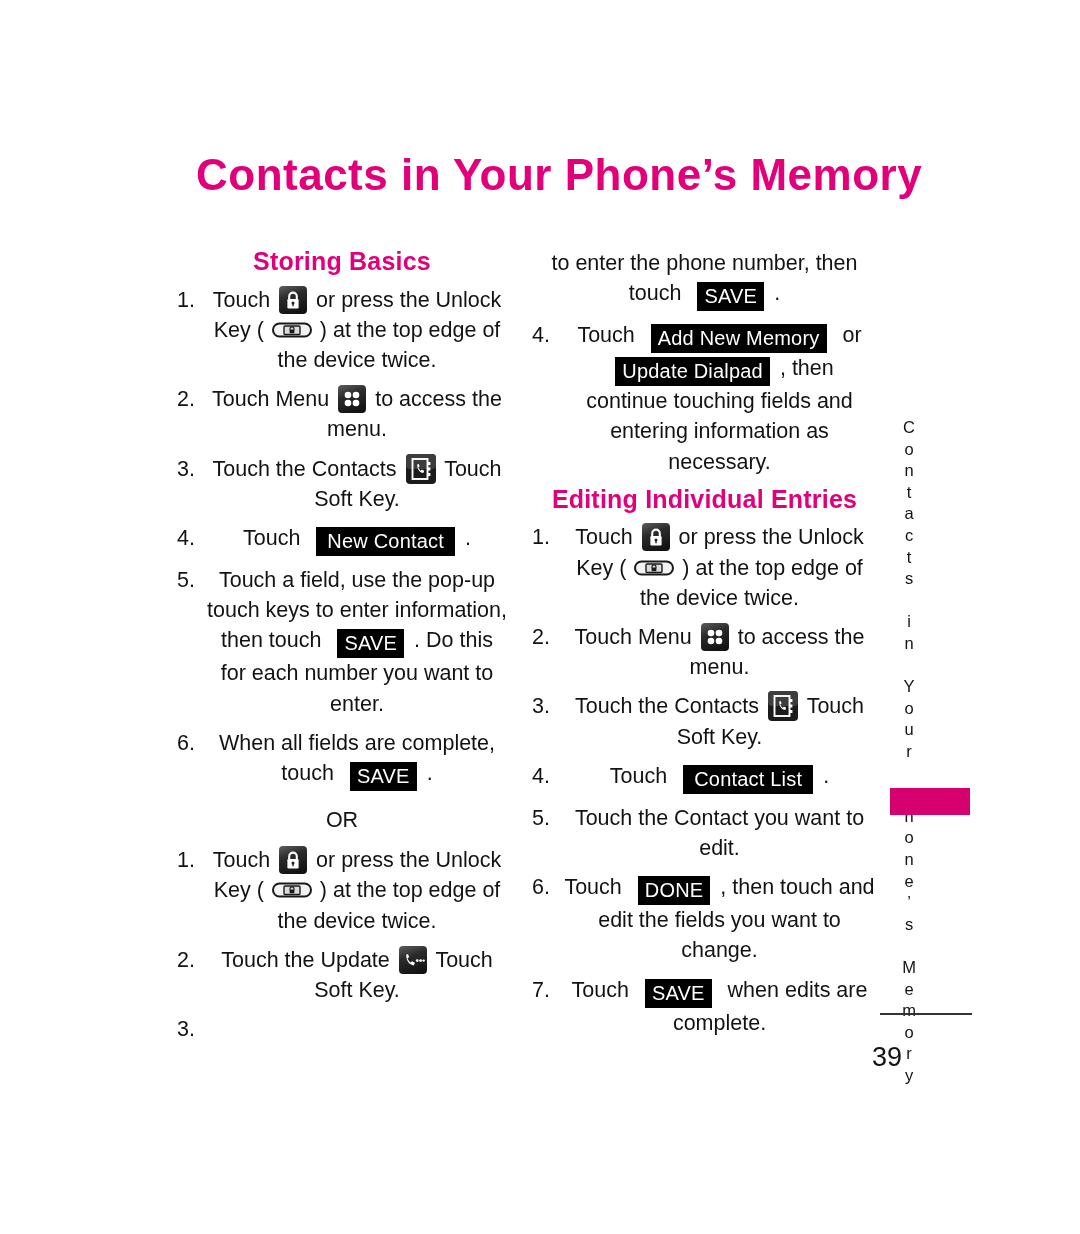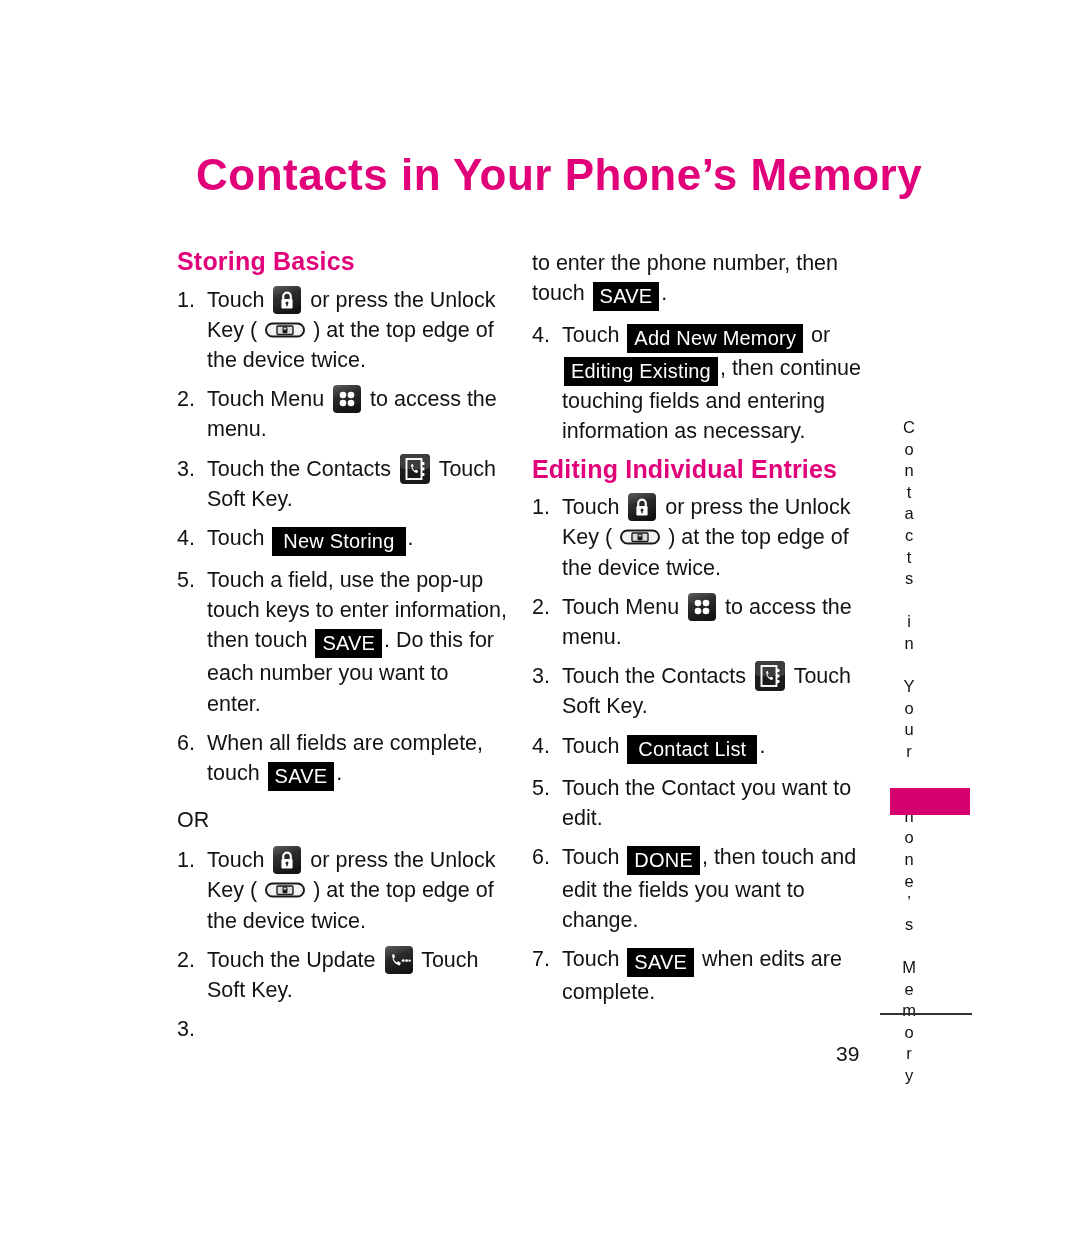--- a/index.html
+++ b/index.html
@@ -43,6 +43,7 @@
     font-size: 21.5px;
     line-height: 30.2px;
     color: #131313;
+    text-align: center;
   }
   .col-left  { left: 177px; width: 330px; }
   .col-right { left: 532px; width: 345px; }

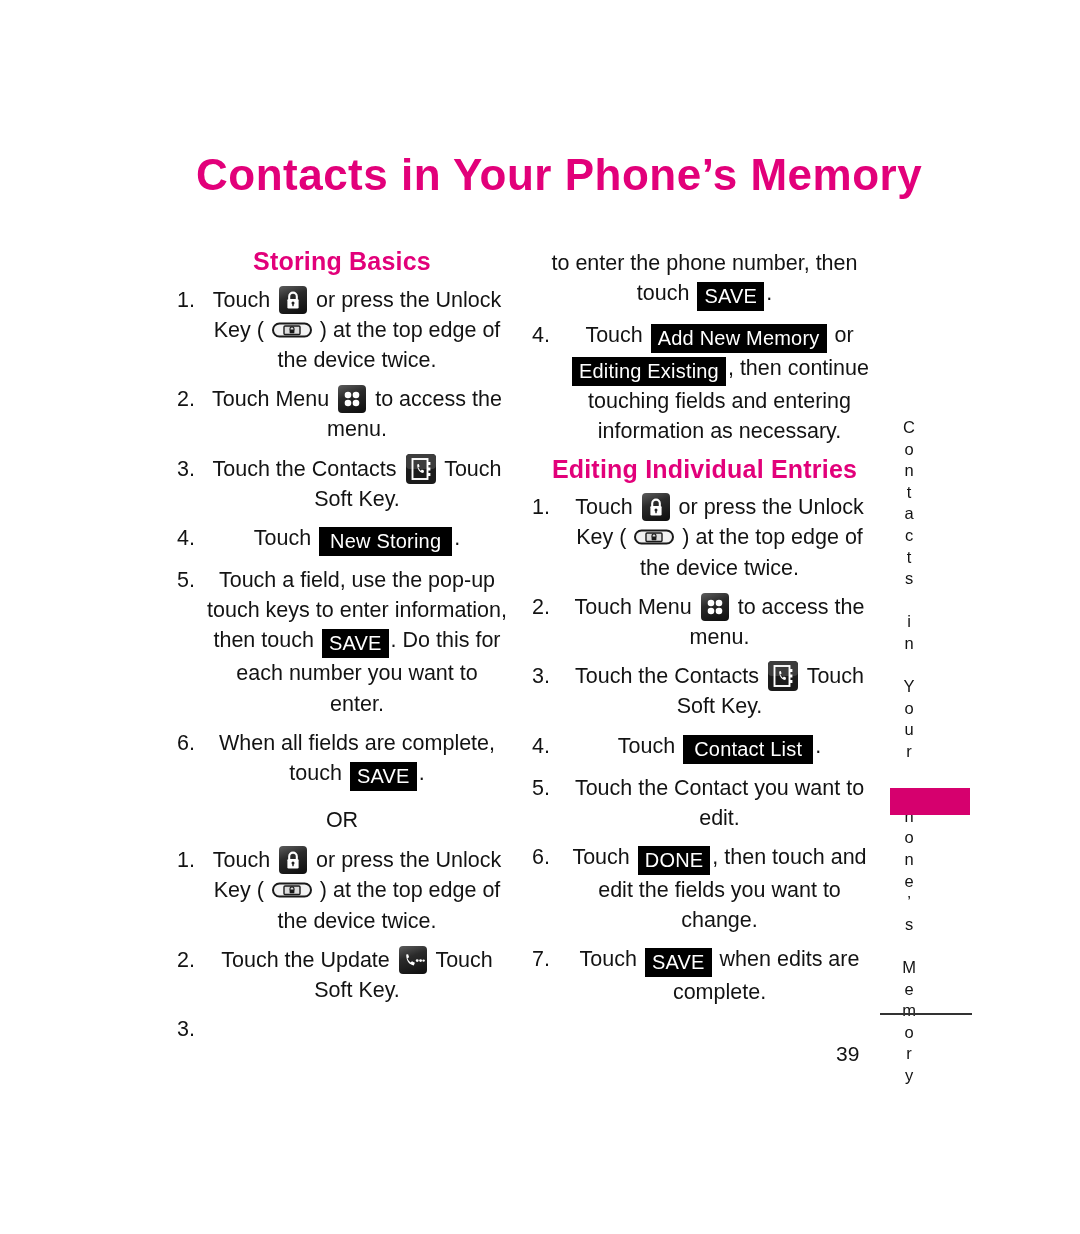--- a/index.html
+++ b/index.html
@@ -84,7 +84,7 @@
     font-size: 20px;
     line-height: 26px;
     padding: 1px 11px 2px 11px;
-    margin: 0 2px;
+    margin: 0 10px;
     vertical-align: -3px;
     white-space: nowrap;
     letter-spacing: 0.2px;

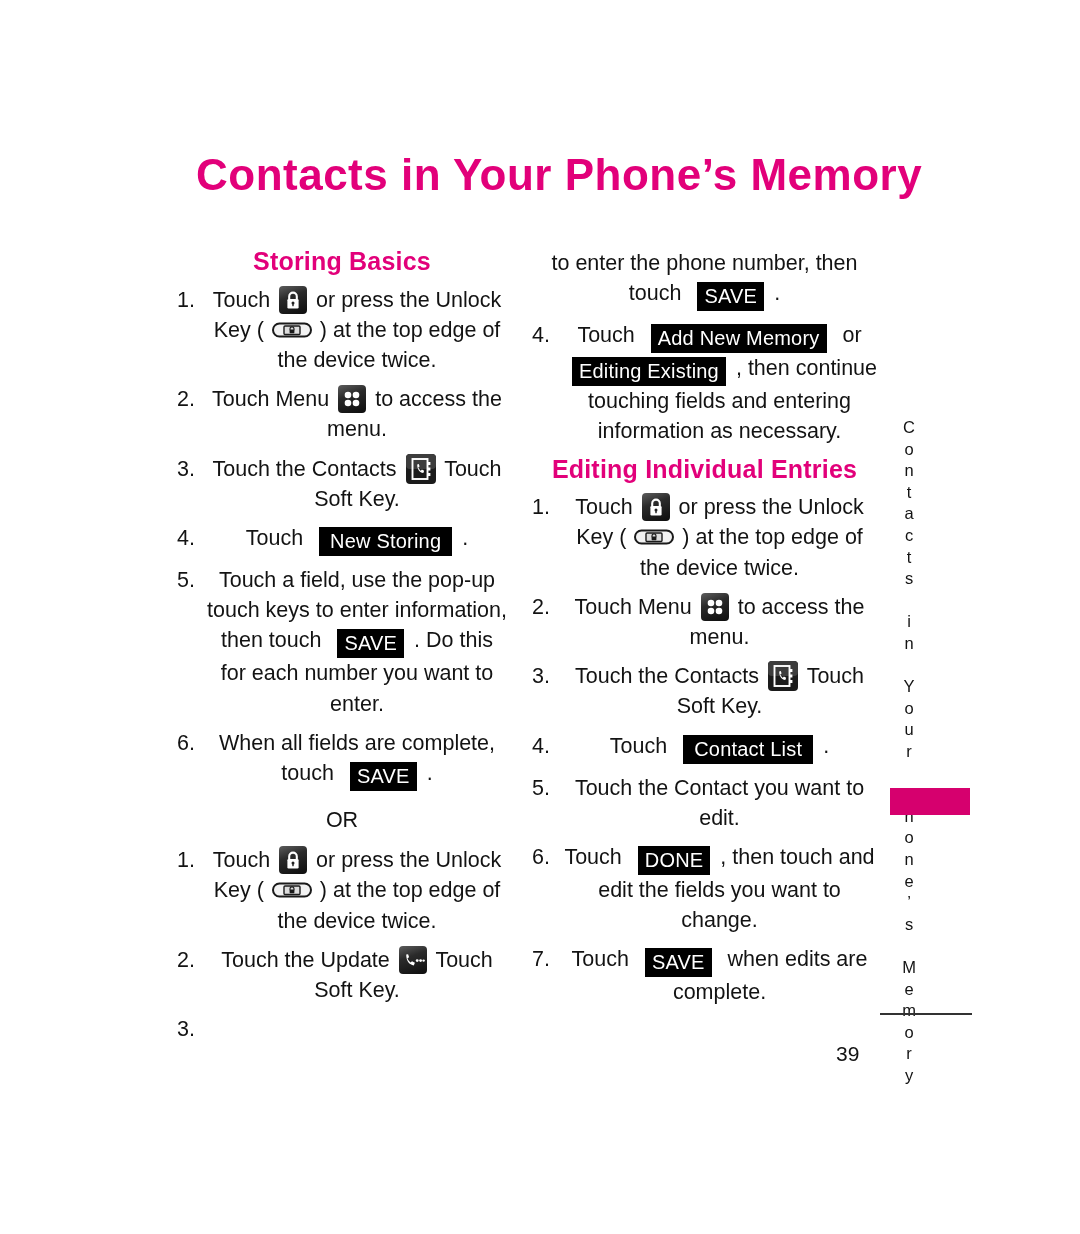--- a/index.html
+++ b/index.html
@@ -306,7 +306,7 @@
       <span>Touch</span>
       <span class="keylabel tight">Add New Memory</span>
       <span>or</span>
-      <span class="keylabel tight">Editing Existing</span><span>, then continue touching fields and entering information as necessary.</span>
+      <span class="keylabel tight">Update Dialpad</span><span>, then continue touching fields and entering information as necessary.</span>
     </div>
 
     <div class="section-head spaced">Editing Individual Entries</div>

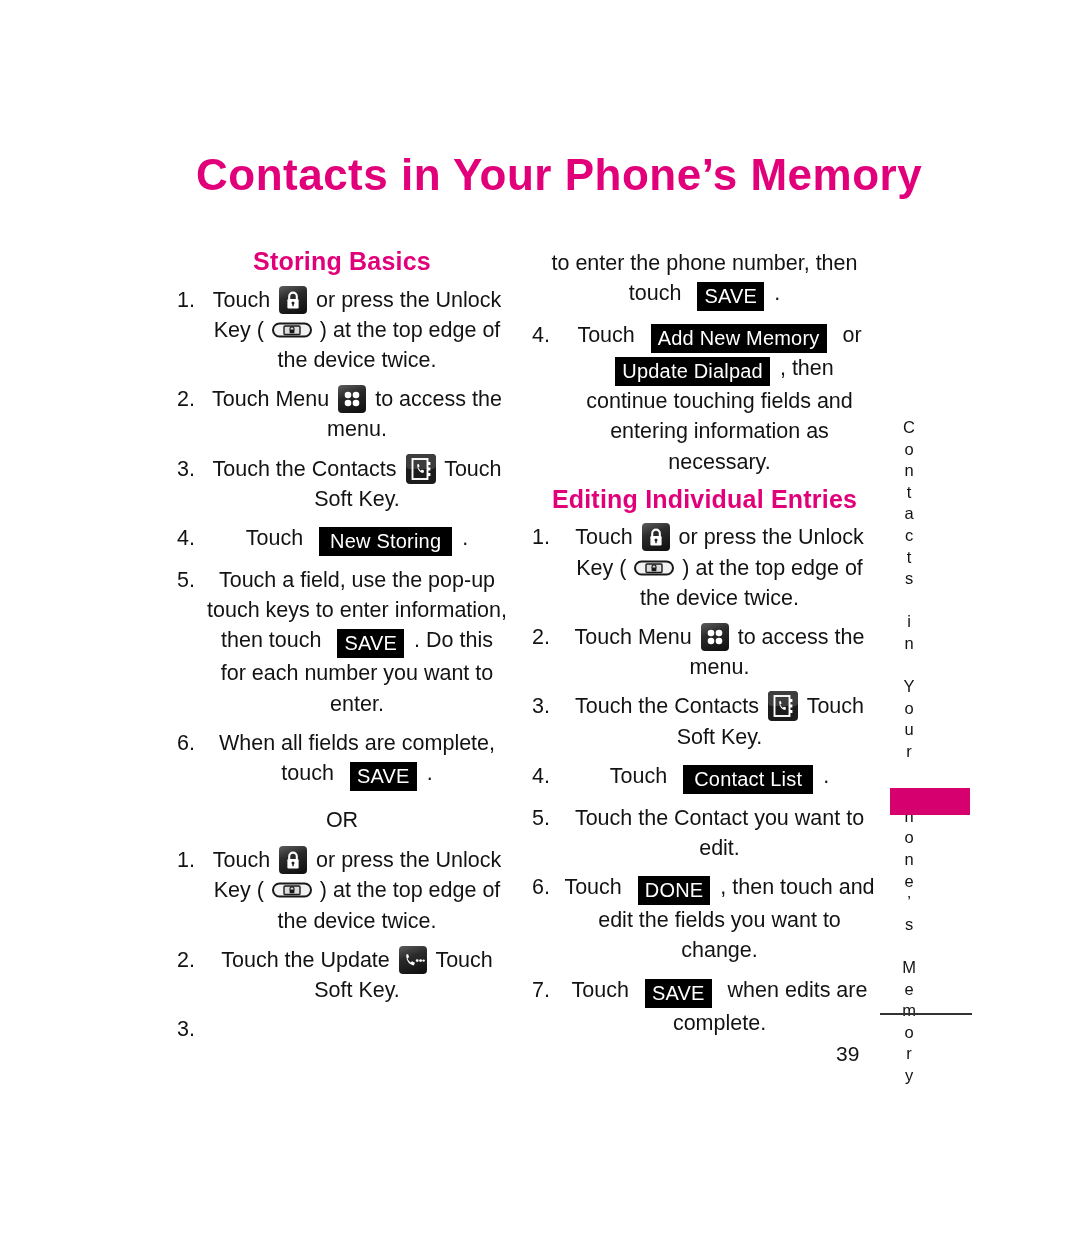--- a/index.html
+++ b/index.html
@@ -234,7 +234,7 @@
     <div class="step">
       <span class="num">4.</span>
       <span>Touch</span>
-      <span class="keylabel">New Storing</span><span>.</span>
+      <span class="keylabel">New Contact</span><span>.</span>
     </div>
 
     <div class="step">

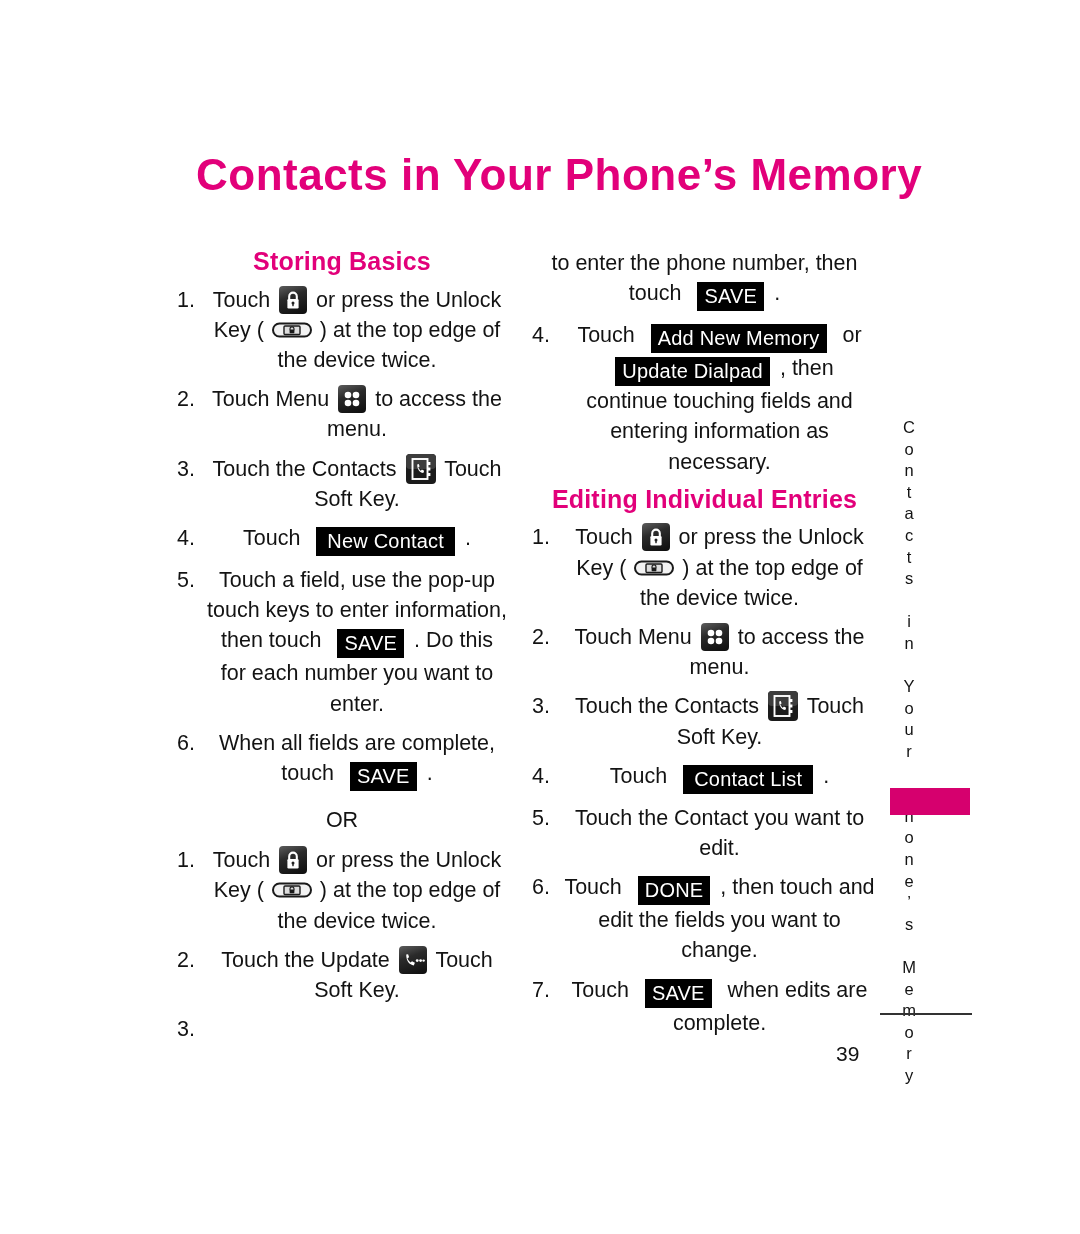--- a/index.html
+++ b/index.html
@@ -159,10 +159,10 @@
   }
   .page-number {
     position: absolute;
-    left: 836px;
+    left: 872px;
     top: 1042px;
     width: 92px;
-    font-size: 21px;
+    font-size: 27px;
     color: #131313;
   }
 </style>

